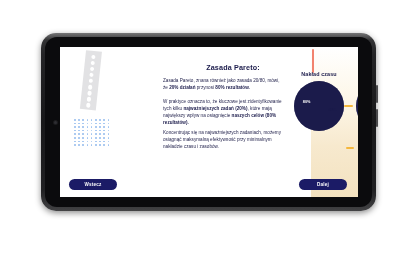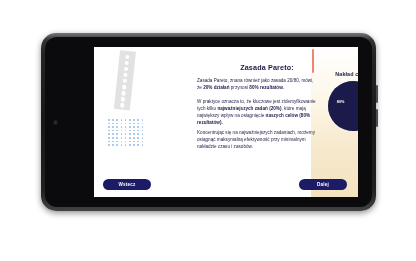--- a/index.html
+++ b/index.html
@@ -36,7 +36,7 @@
   
   .screen{
     position:absolute;left:15px;top:10px;right:14px;bottom:10px;
-    background:#ffffff;overflow:hidden;margin-left:34px;
+    background:#ffffff;overflow:hidden;
   }
   .cream{
     position:absolute;right:0;top:0;width:47px;height:100%;

